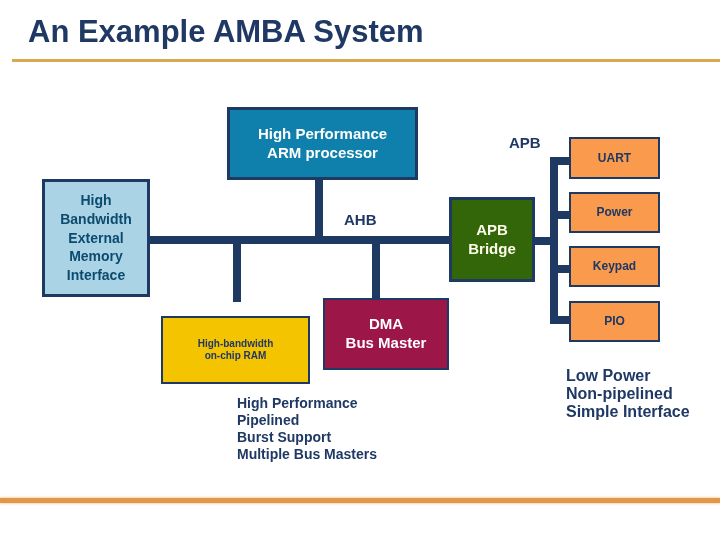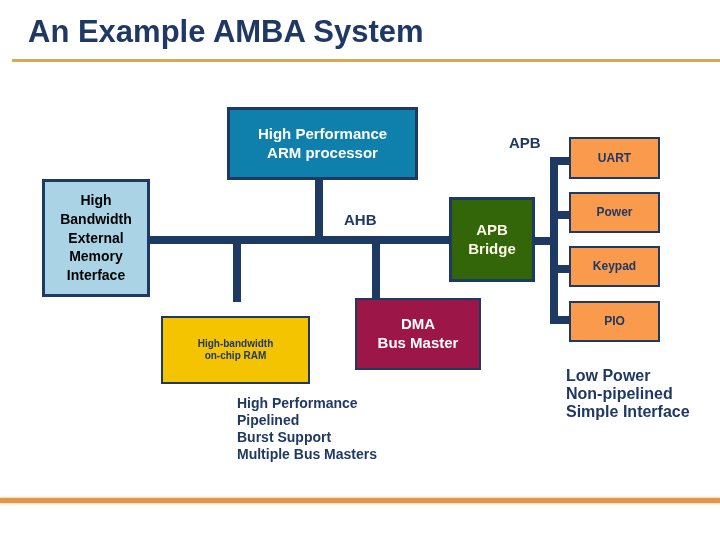--- a/index.html
+++ b/index.html
@@ -41,7 +41,7 @@
   }
   #node-memory{
     left:42px;top:179px;width:108px;height:118px;
-    background:#AAD4E6;border:3px solid #1E3A63;color:#000000;font-size:14px;
+    background:#AAD4E6;border:3px solid #1E3A63;color:#0c4a6e;font-size:14px;
     line-height:1.35;
   }
   #node-bridge{

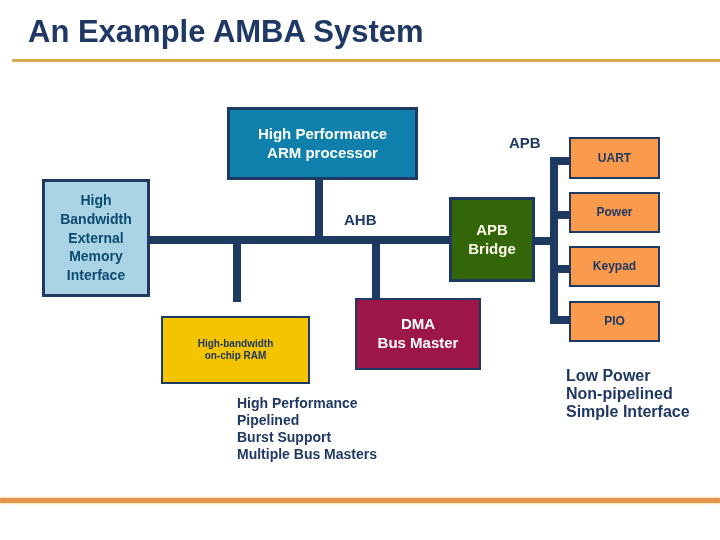--- a/index.html
+++ b/index.html
@@ -54,7 +54,7 @@
   }
   #node-dma{
     left:323px;top:298px;width:126px;height:72px;
-    background:#9D1648;border:2px solid #1E3A63;color:#ffffff;font-size:15px;margin-left:32px;
+    background:#9D1648;border:2px solid #1E3A63;color:#ffffff;font-size:15px;
   }
   .peripheral{
     left:569px;width:91px;height:42px;

